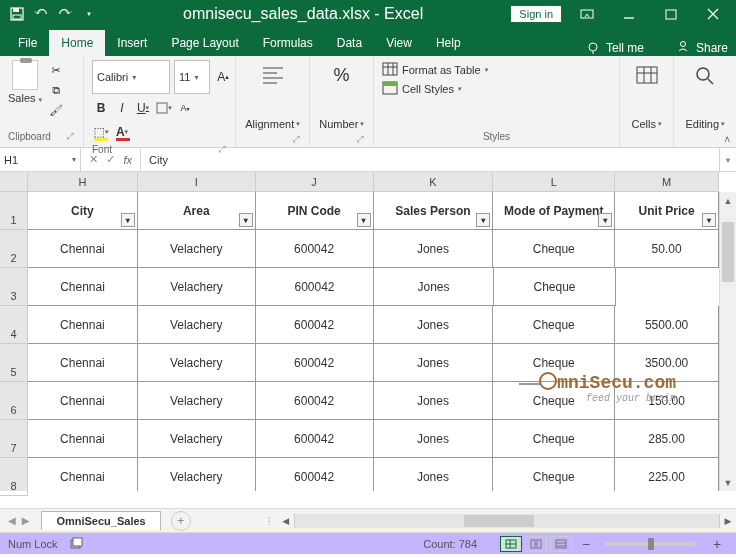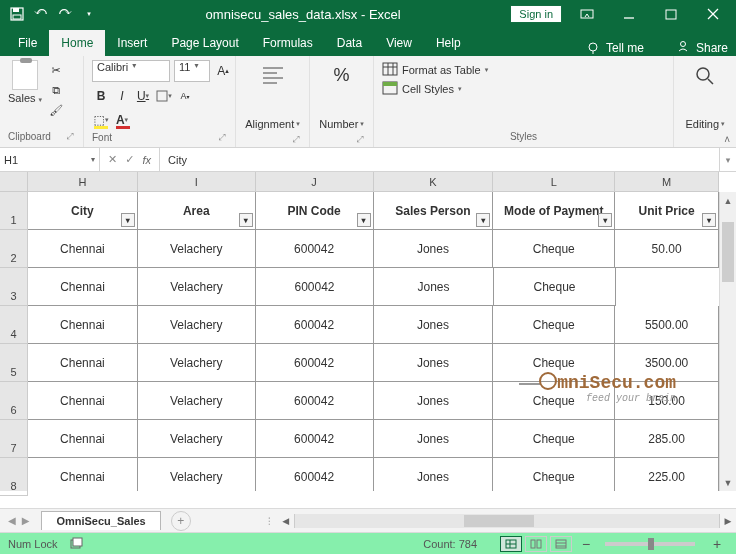--- a/index.html
+++ b/index.html
@@ -9,7 +9,7 @@
 .title-bar { background: #0c6b3d; height: 28px; display: flex; align-items: center; color: #fff; }
 .qat { display: flex; align-items: center; gap: 10px; padding-left: 10px; }
 .qat-icon { width: 14px; height: 14px; display: flex; align-items: center; justify-content: center; }
-.title-center { flex: 1; text-align: center; font-size: 13px; }
+.title-center { flex: 1; text-align: center; font-size: 16px; }
 .title-right { display: flex; align-items: center; gap: 8px; padding-right: 6px; }
 .signin { background: #fff; color: #0c6b3d; padding: 2px 8px; font-size: 11px; border: 1px solid #126e41; }
 .win-btn { width: 34px; height: 28px; display: flex; align-items: center; justify-content: center; }

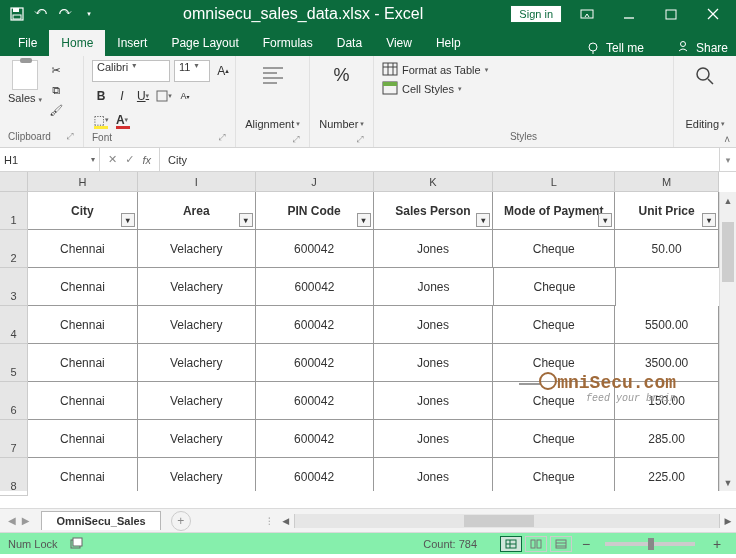--- a/index.html
+++ b/index.html
@@ -35,7 +35,7 @@
 .small-icon { width: 16px; height: 16px; display: flex; align-items: center; justify-content: center; font-size: 11px; }
 
 .font-top { display: flex; gap: 4px; align-items: center; }
-.combo { background: #fff; border: 1px solid #c0c0c0; height: 22px; display: flex; padding: 0 4px; font-size: 11px; gap: 4px; }
+.combo { background: #fff; border: 1px solid #c0c0c0; height: 22px; display: flex; align-items: center; padding: 16px 4px; font-size: 11px; gap: 4px; }
 .combo-dd { font-size: 8px; color: #666; }
 .font-row2 { display: flex; gap: 3px; margin-top: 4px; align-items: center; }
 .font-btn { min-width: 18px; height: 20px; display: flex; align-items: center; justify-content: center; border: 1px solid transparent; cursor: pointer; }

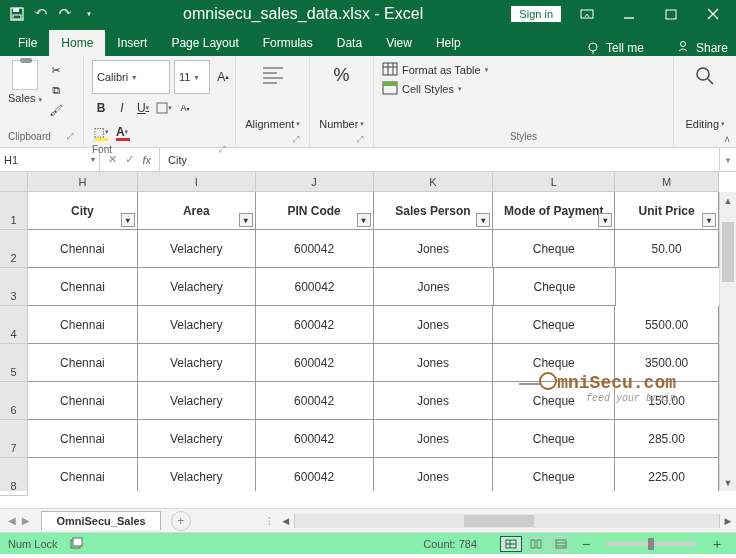--- a/index.html
+++ b/index.html
@@ -311,6 +311,25 @@
       </div>
   </div>
 
+  <div class="ribbon-group" style="width:54px;">
+    <div class="group-body" style="justify-content:center;">
+      <div class="vert-btn">
+        <div class="icon">
+            <svg width="24" height="20">
+              <rect x="2" y="2" width="20" height="16" fill="none" stroke="#444"></rect>
+              <line x1="2" y1="8" x2="22" y2="8" stroke="#444"></line>
+              <line x1="9" y1="2" x2="9" y2="18" stroke="#444"></line>
+              <line x1="16" y1="2" x2="16" y2="18" stroke="#444"></line>
+            </svg>
+          </div>
+        <div class="lbl">
+            <span>Cells</span>
+            <span class="dd-arrow">▾</span>
+          </div>
+      </div>
+    </div>
+    <div class="group-label"></div>
+  </div>
 
   <div class="ribbon-group" style="width:62px; border-right:none;">
     <div class="group-body" style="justify-content:center;">

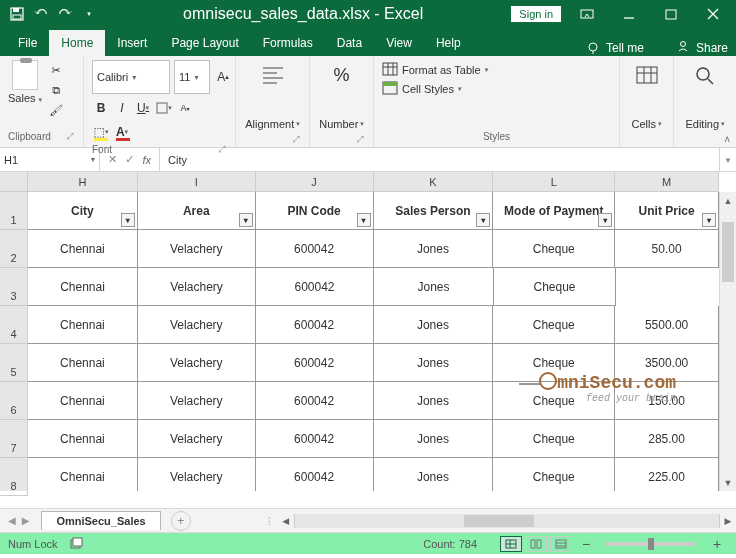--- a/index.html
+++ b/index.html
@@ -53,7 +53,7 @@
 
 
 .formula-row { height: 24px; border-bottom: 1px solid #d4d4d4; display: flex; align-items: stretch; background: #fff; }
-.name-box { width: 100px; border-right: 1px solid #d4d4d4; display: flex; align-items: center; padding: 0 4px; font-size: 11px; }
+.name-box { width: 81px; border-right: 1px solid #d4d4d4; display: flex; align-items: center; padding: 0 4px; font-size: 11px; }
 .name-box .dd { margin-left: auto; font-size: 8px; color: #666; }
 .fx-buttons { display: flex; align-items: center; gap: 8px; padding: 0 8px; border-right: 1px solid #d4d4d4; font-size: 11px; color: #888; }
 .fx-label { font-style: italic; color: #666; }

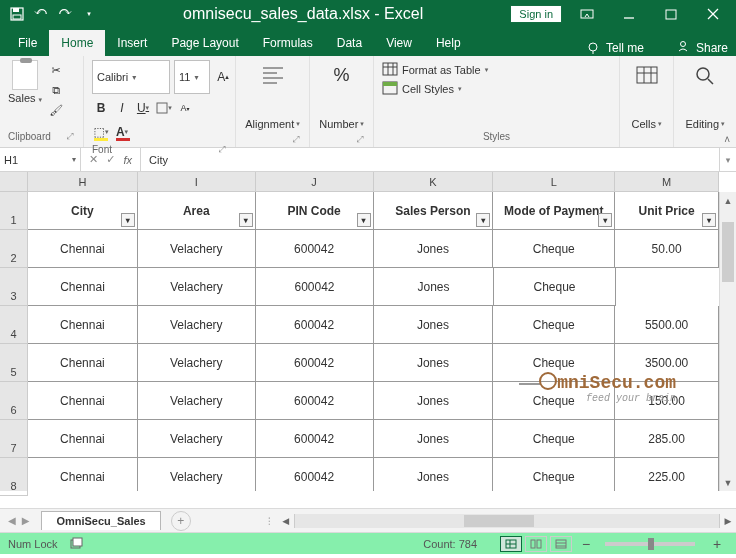--- a/index.html
+++ b/index.html
@@ -89,7 +89,7 @@
 .sheet-hscroll .ar { width: 16px; text-align: center; font-size: 9px; color: #666; cursor: pointer;}
 
 
-.status-bar { height: 22px; background: #86efac; border-top: 1px solid #dadada; display: flex; align-items: center; font-size: 11px; padding: 0 8px; color: #555; }
+.status-bar { height: 22px; background: #c4b5fd; border-top: 1px solid #dadada; display: flex; align-items: center; font-size: 11px; padding: 0 8px; color: #555; }
 .status-bar .spacer { flex: 1; }
 .view-btn { width: 22px; height: 16px; border: 1px solid #ccc; margin-left: 3px; cursor: pointer; display:flex; align-items:center; justify-content:center; font-size:10px;}
 .view-btn.active { background: #d0e6da; border-color: #0c6b3d; }

